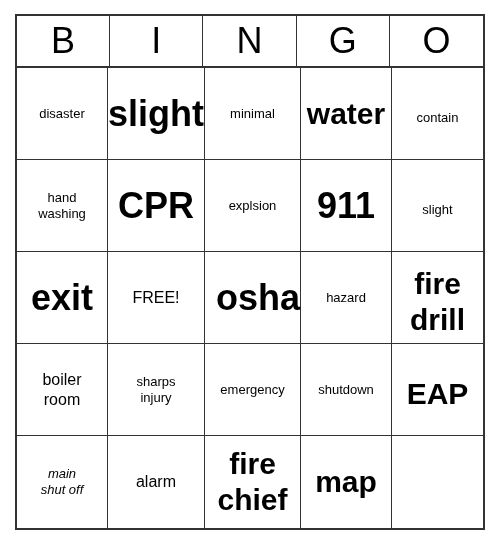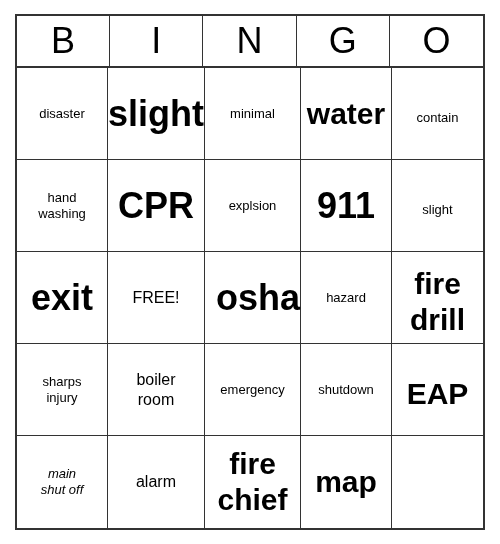--- a/index.html
+++ b/index.html
@@ -147,12 +147,12 @@
 drill</span>
       </div>
       <div class="bingo-cell">
+        <span class="cell-text size-medium" style="white-space: pre-line;">boiler
+room</span>
+      </div>
+      <div class="bingo-cell">
         <span class="cell-text size-small" style="white-space: pre-line;">sharps
 injury</span>
-      </div>
-      <div class="bingo-cell">
-        <span class="cell-text size-medium" style="white-space: pre-line;">boiler
-room</span>
       </div>
       <div class="bingo-cell">
         <span class="cell-text size-small" style="white-space: pre-line;">emergency</span>

